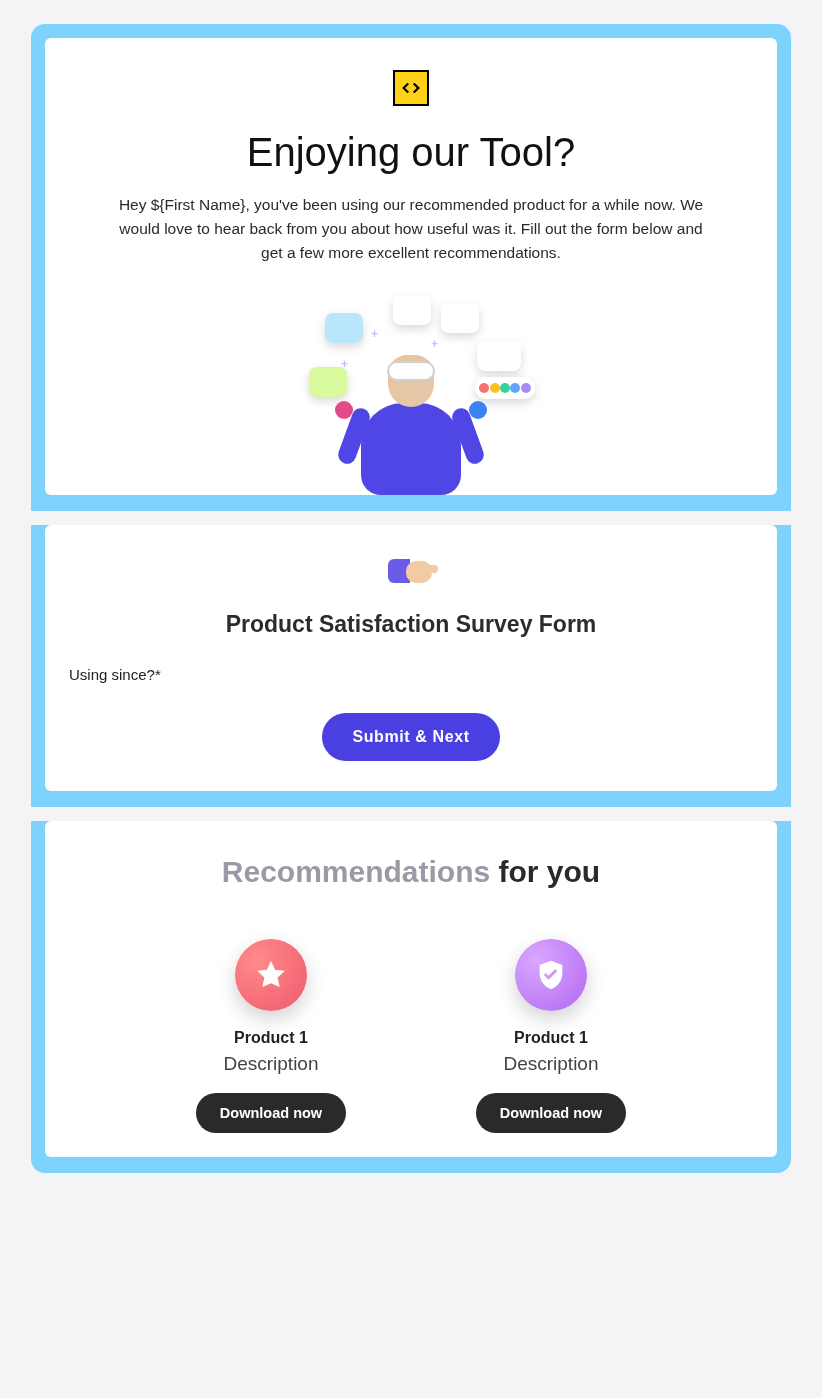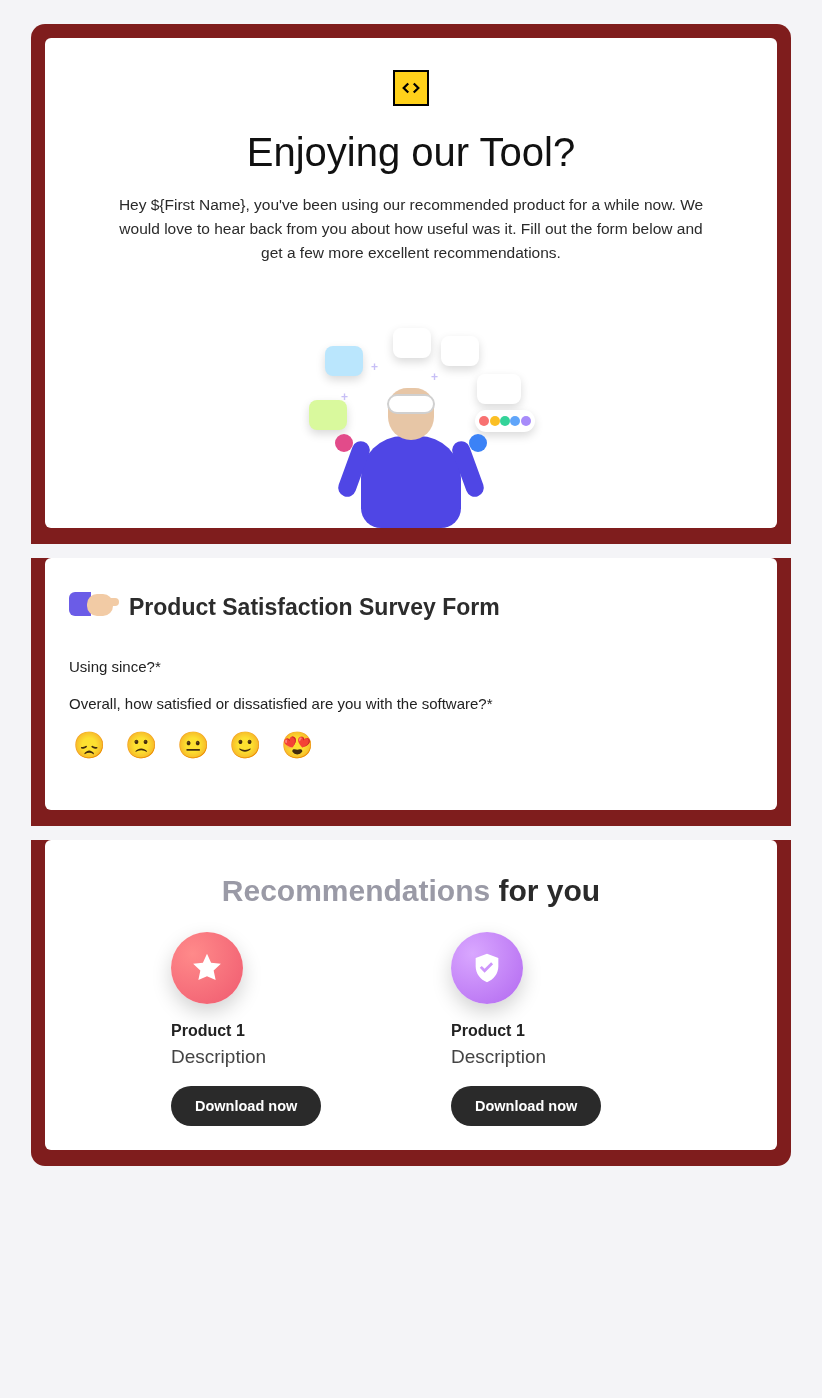--- a/index.html
+++ b/index.html
@@ -11,7 +11,7 @@
     .page {
       max-width: 760px;
       margin: 0 auto;
-      background: #7f1d1d;
+      background: #7dd3fc;
       border-radius: 14px;
       overflow: hidden;
     }

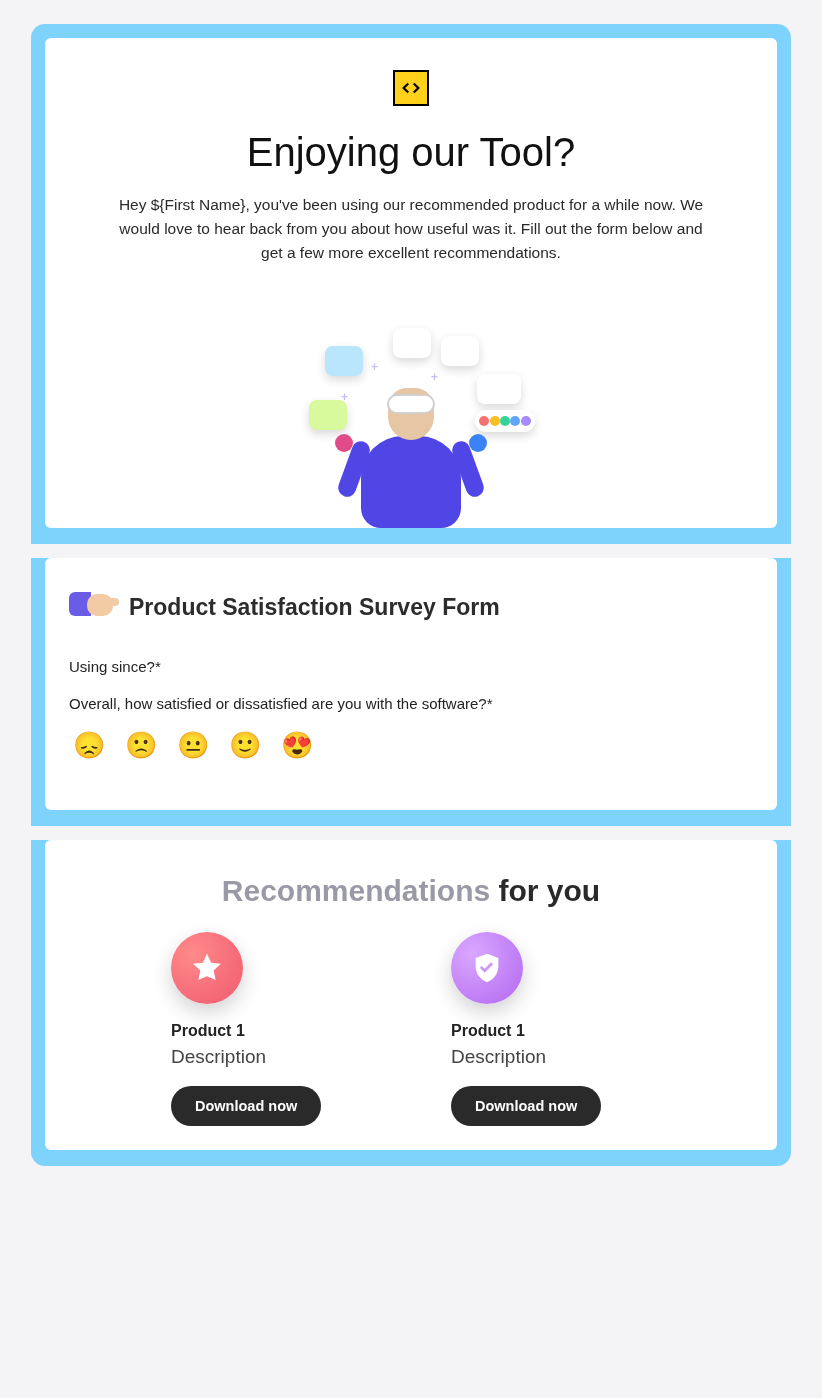--- a/index.html
+++ b/index.html
@@ -42,7 +42,7 @@
       font-size: 40px; font-weight: 500; color: #111; margin-bottom: 18px;
     }
     .intro-text {
-      font-size: 15.5px; color: #2a2a2a; line-height: 1.55; max-width: 590px; margin: 0 auto 53px;
+      font-size: 15.5px; color: #2a2a2a; line-height: 1.55; max-width: 590px; margin: 0 auto 20px;
     }
     .hero-art {
       width: 260px; height: 210px; margin: 0 auto; position: relative;

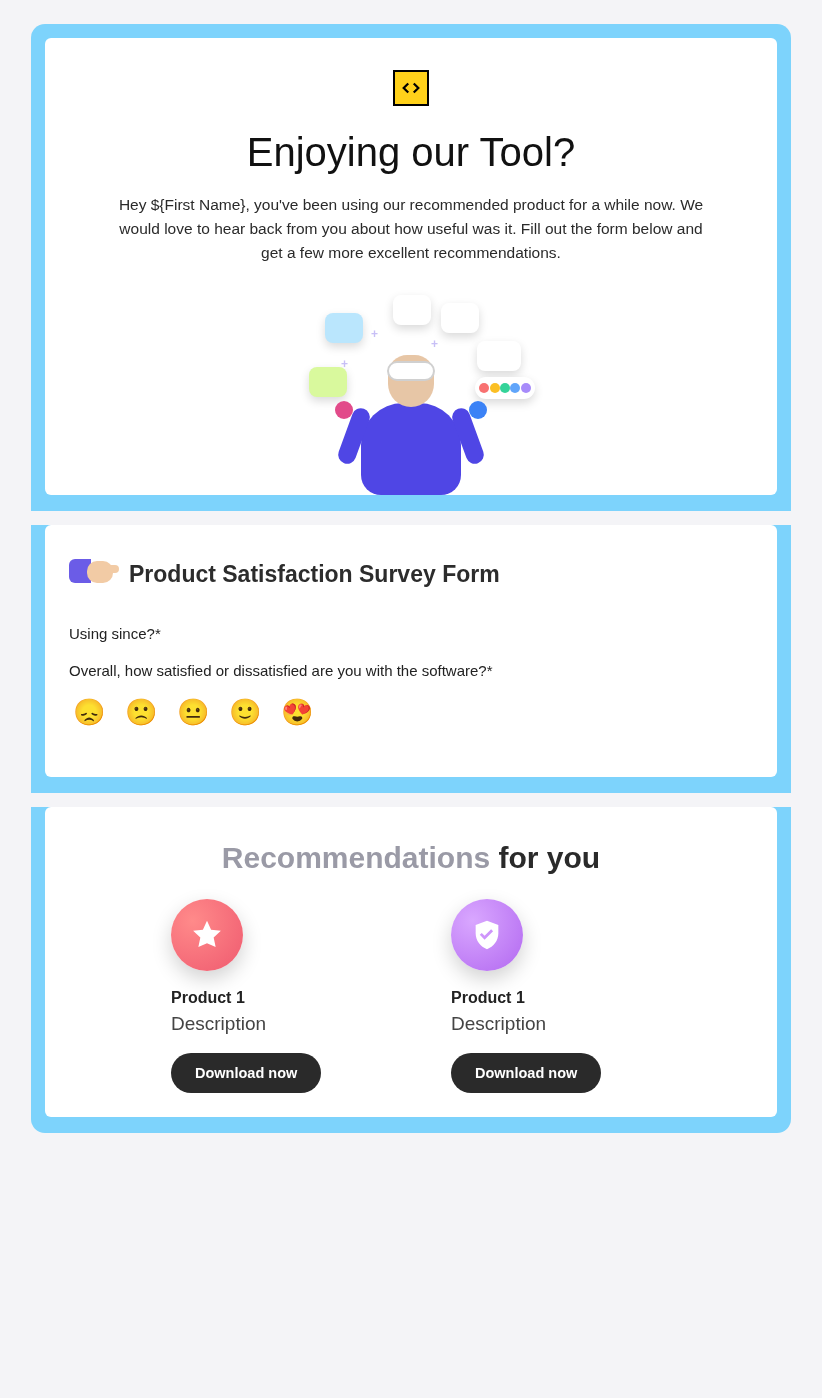--- a/index.html
+++ b/index.html
@@ -84,7 +84,7 @@
     .gap { height: 14px; background: #f4f4f7; }
 
     .form-card { padding: 26px 24px 30px; }
-    .form-head { display: flex; align-items: center; gap: 14px; margin-bottom: 28px; }
+    .form-head { display: flex; align-items: center; gap: 14px; margin-bottom: 28px; flex-direction: column; }
     .point-hand {
       width: 46px; height: 46px; position: relative;
     }

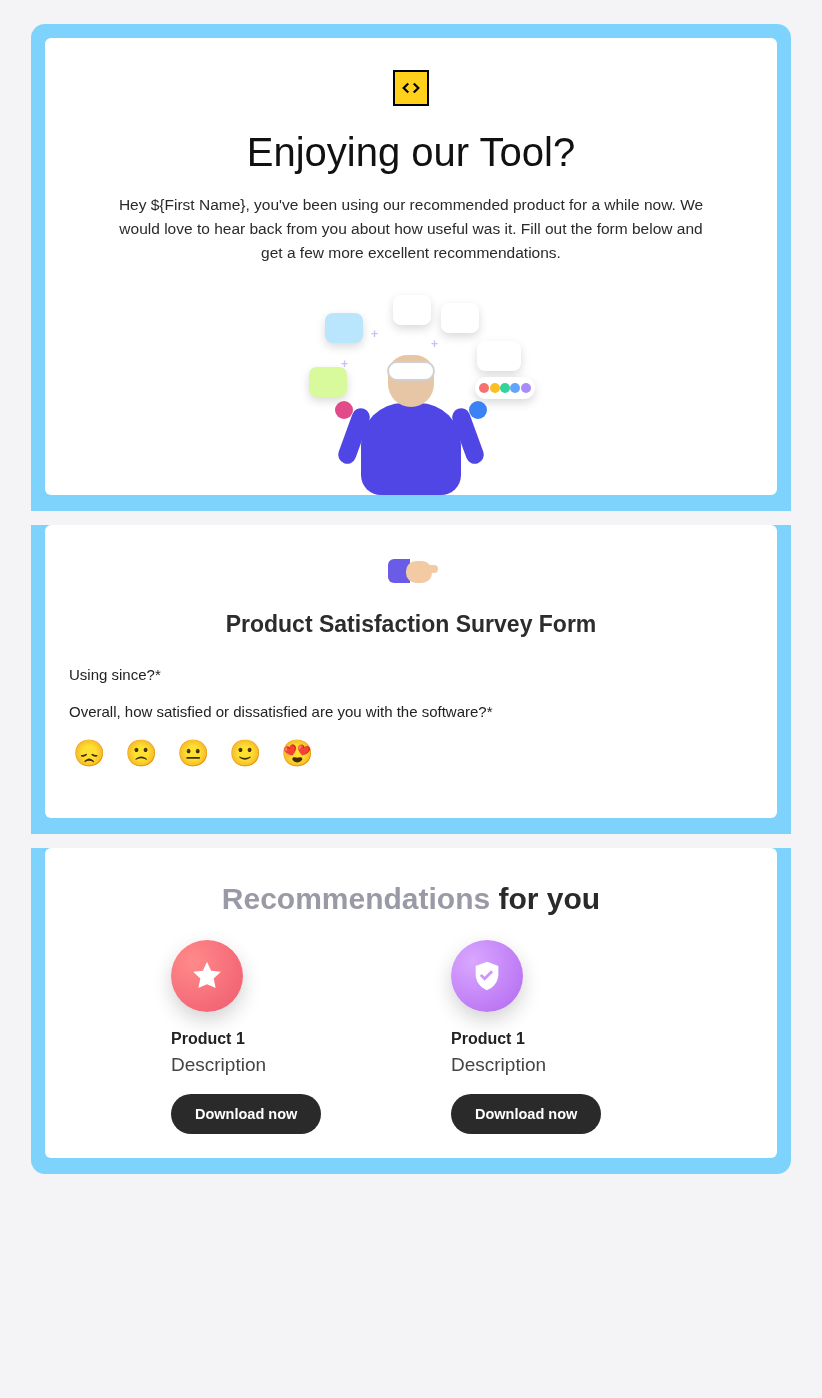--- a/index.html
+++ b/index.html
@@ -204,16 +204,6 @@
       <label class="field-label">Using since?*</label>
     </div>
 
-    <div class="field">
-      <label class="field-label">Overall, how satisfied or dissatisfied are you with the software?*</label>
-      <div class="emoji-row">
-        <button class="emoji-btn">😞</button>
-        <button class="emoji-btn">🙁</button>
-        <button class="emoji-btn">😐</button>
-        <button class="emoji-btn">🙂</button>
-        <button class="emoji-btn">😍</button>
-      </div>
-    </div>
 
   </div>
 

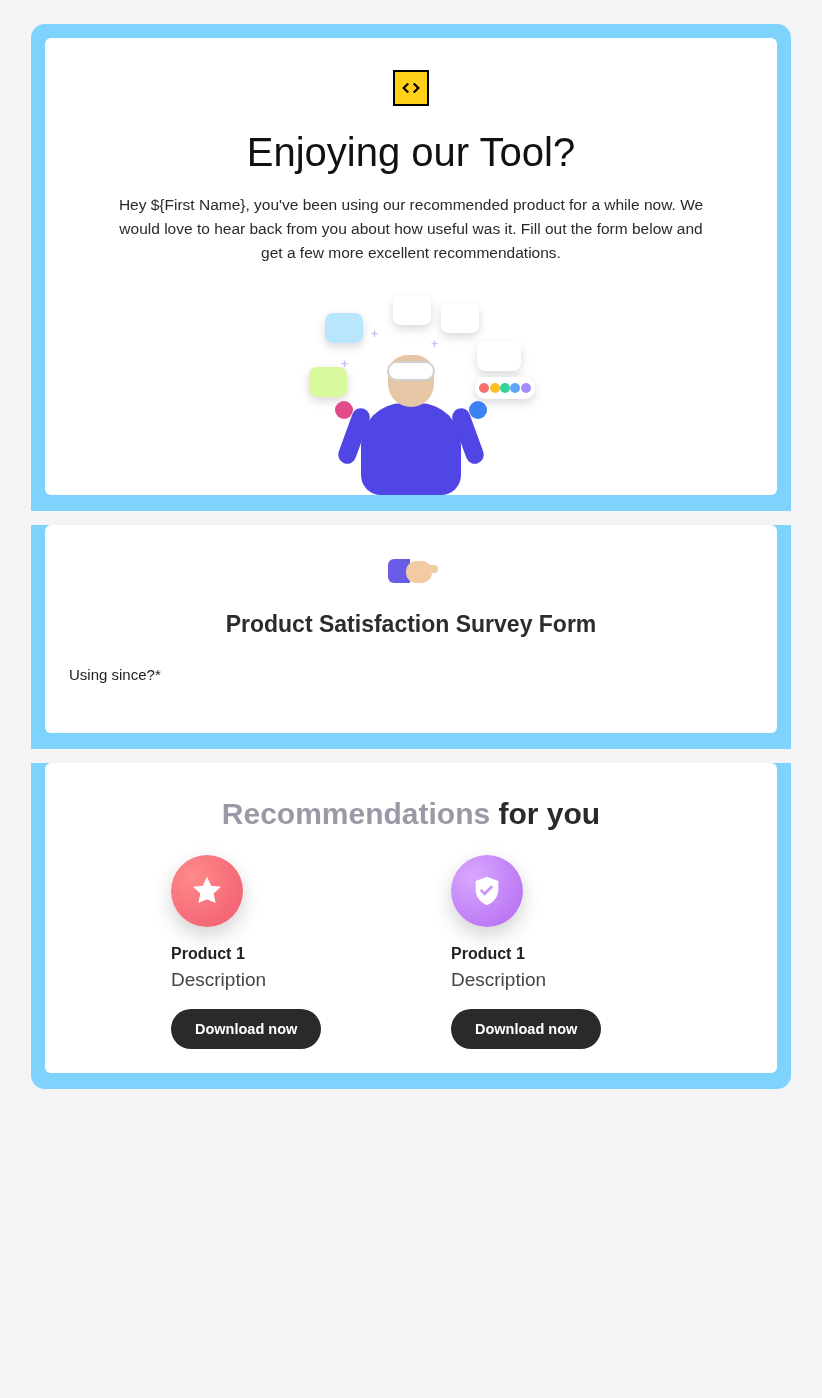--- a/index.html
+++ b/index.html
@@ -205,6 +205,9 @@
     </div>
 
 
+    <div class="submit-wrap">
+      <button class="submit-btn">Submit &amp; Next</button>
+    </div>
   </div>
 
   <div class="gap"></div>

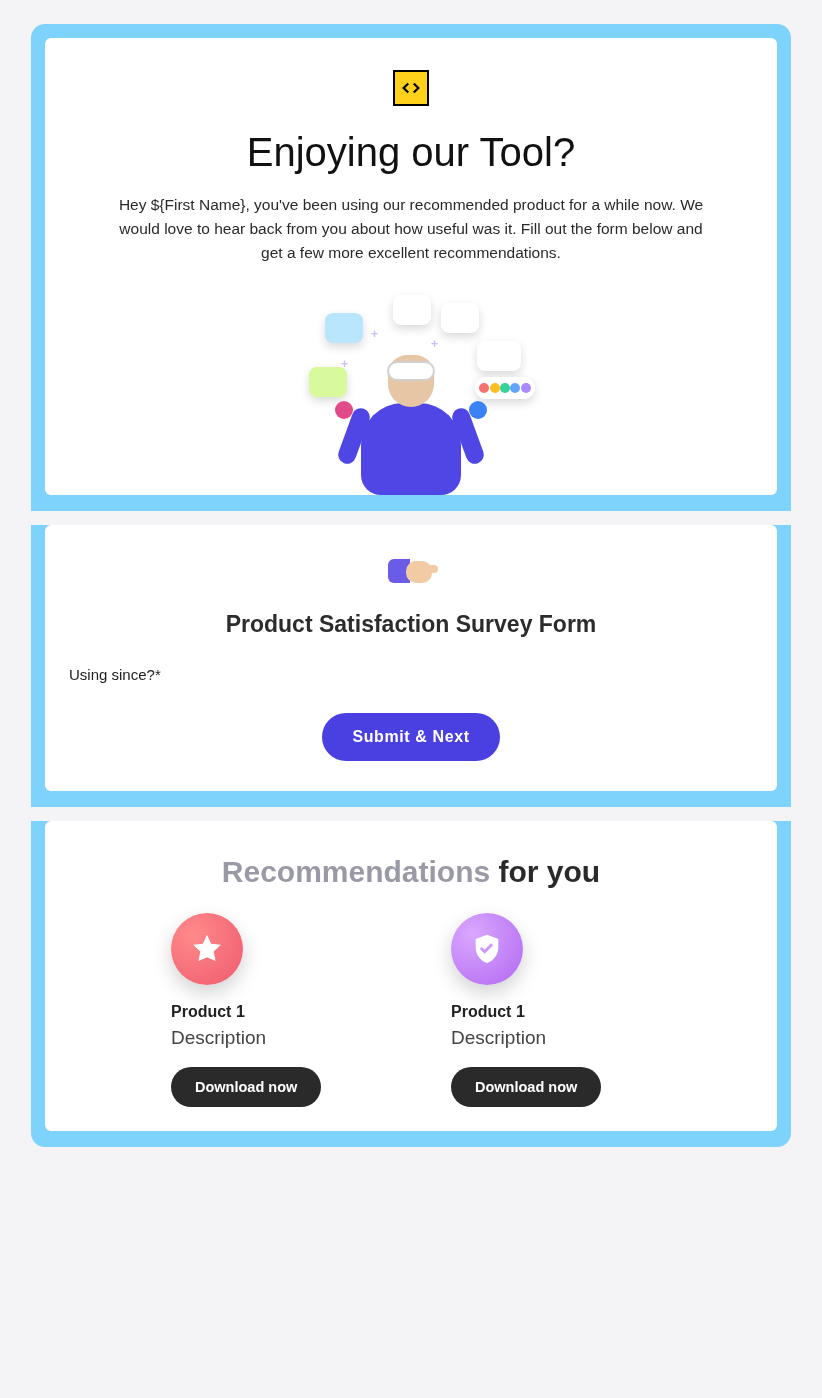--- a/index.html
+++ b/index.html
@@ -122,7 +122,7 @@
     }
 
     .recs-card { padding: 34px 24px 24px; text-align: center; }
-    h2.recs-title { font-size: 30px; font-weight: 700; color: #2a2a2a; margin-bottom: 24px; }
+    h2.recs-title { font-size: 30px; font-weight: 700; color: #2a2a2a; margin-bottom: 50px; }
     h2.recs-title .accent { color: #9a9aa6; }
     .products { display: flex; justify-content: center; gap: 80px; }
     .product { display: flex; flex-direction: column; align-items: flex-start; width: 200px; }

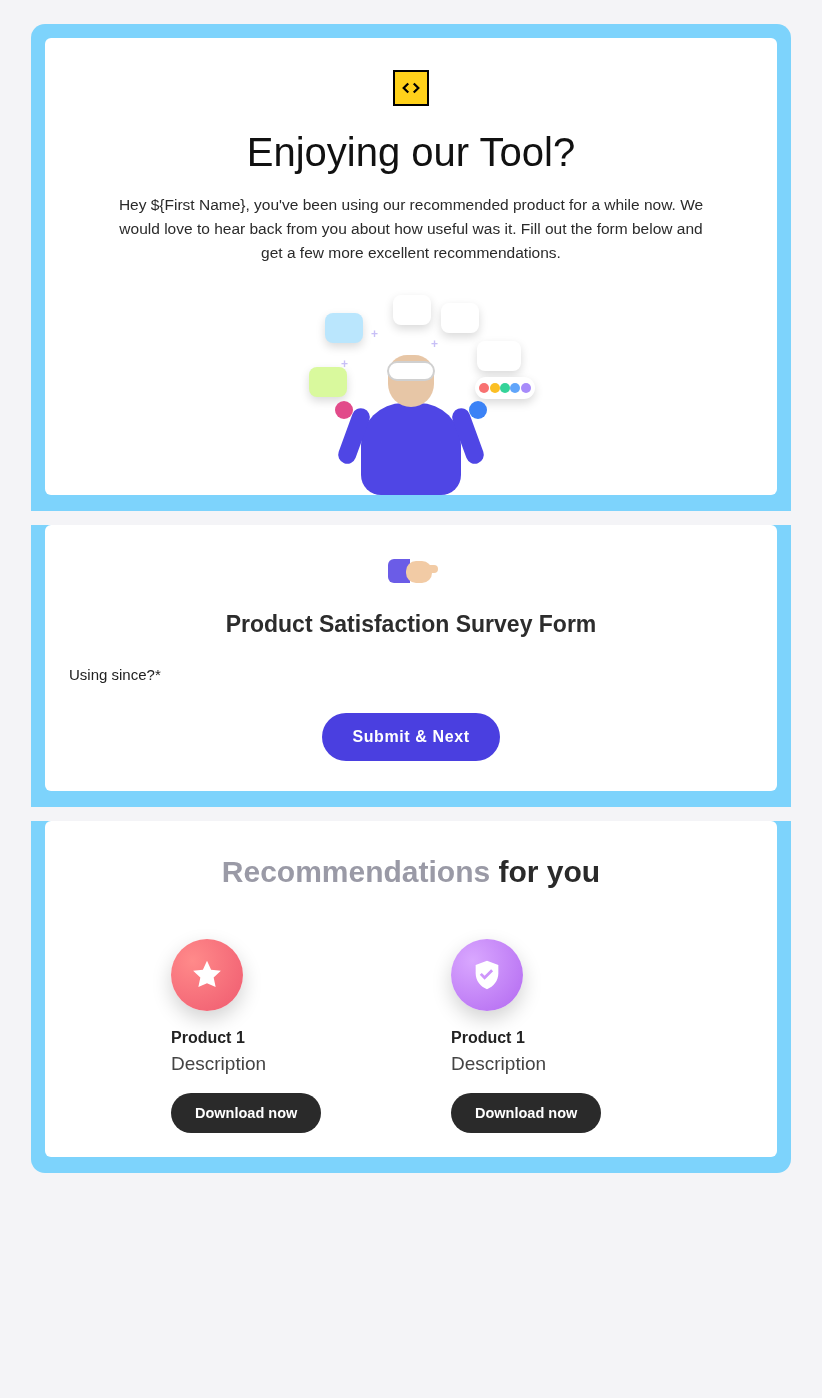--- a/index.html
+++ b/index.html
@@ -125,7 +125,7 @@
     h2.recs-title { font-size: 30px; font-weight: 700; color: #2a2a2a; margin-bottom: 50px; }
     h2.recs-title .accent { color: #9a9aa6; }
     .products { display: flex; justify-content: center; gap: 80px; }
-    .product { display: flex; flex-direction: column; align-items: flex-start; width: 200px; }
+    .product { display: flex; flex-direction: column; align-items: center; width: 200px; }
     .prod-icon {
       width: 72px; height: 72px; border-radius: 50%; display: flex; align-items: center; justify-content: center;
       margin-bottom: 18px; box-shadow: 0 8px 20px rgba(0,0,0,.18);

